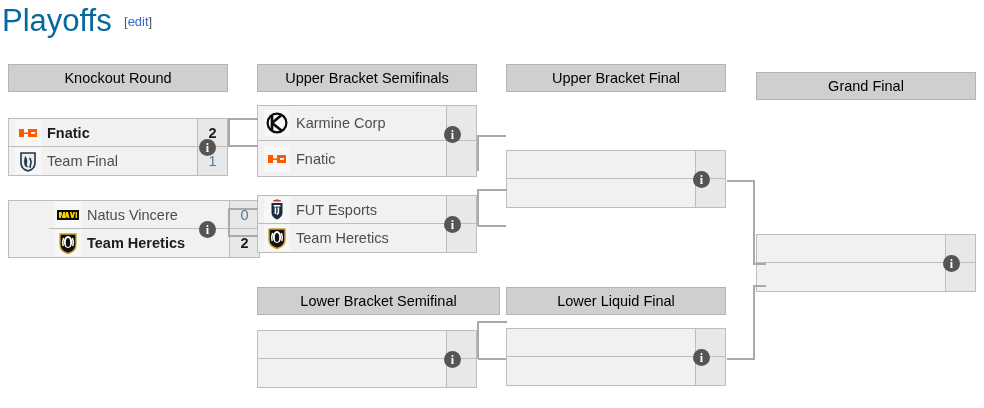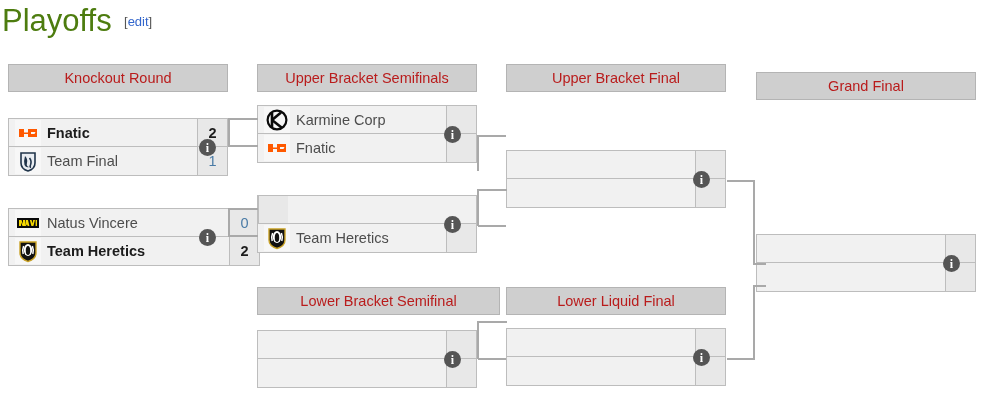--- a/index.html
+++ b/index.html
@@ -17,7 +17,7 @@
   .page-title{
     position:absolute;left:2px;top:2px;
     font-size:31px;line-height:38px;
-    color:#4d7c0f;
+    color:#0369a1;
     font-weight:400;
     letter-spacing:0px;
     white-space:nowrap;

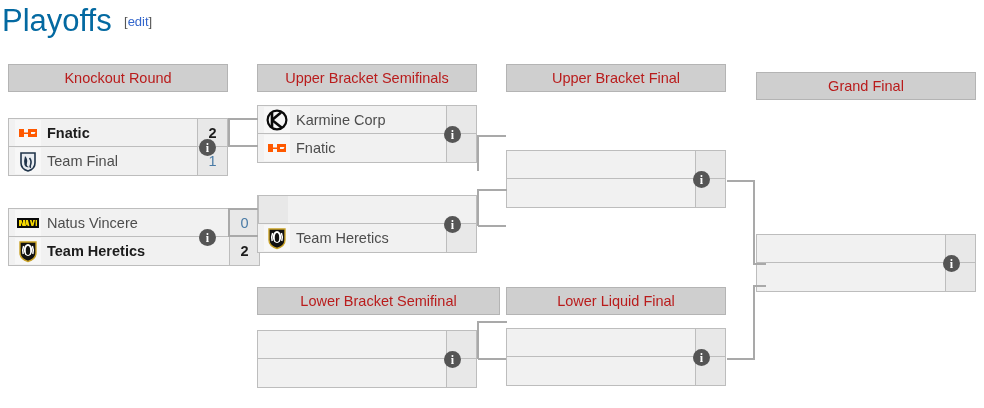--- a/index.html
+++ b/index.html
@@ -40,7 +40,7 @@
     box-sizing:border-box;
     display:flex;align-items:center;justify-content:center;
     font-size:14.5px;
-    color:#b91c1c;
+    color:#000000;
     white-space:nowrap;
   }
 

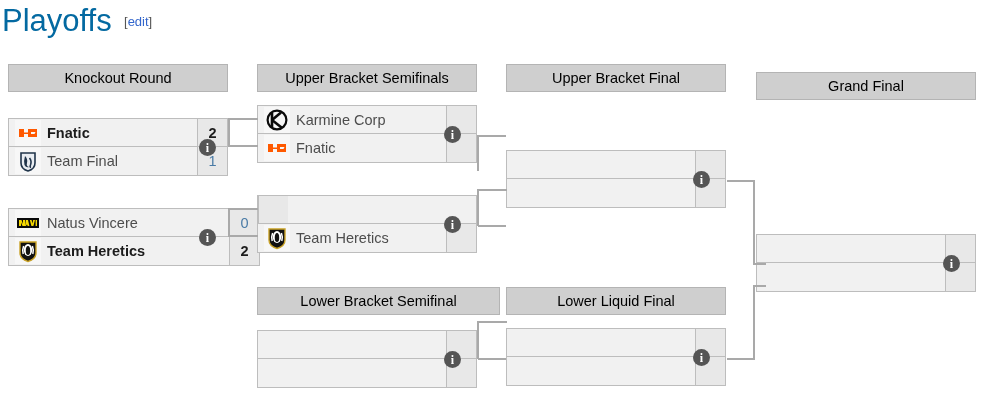--- a/index.html
+++ b/index.html
@@ -237,7 +237,7 @@
     <div class="info-badge" style="left:190px;top:20px;">i</div>
   </div>
 
-  <div class="match" style="left:257px;top:105px;width:220px;height:58px;">
+  <div class="match" style="left:257px;top:105px;width:220px;height:72px;">
     <div class="match-row top">
       <div class="opp">
         <span class="logo">

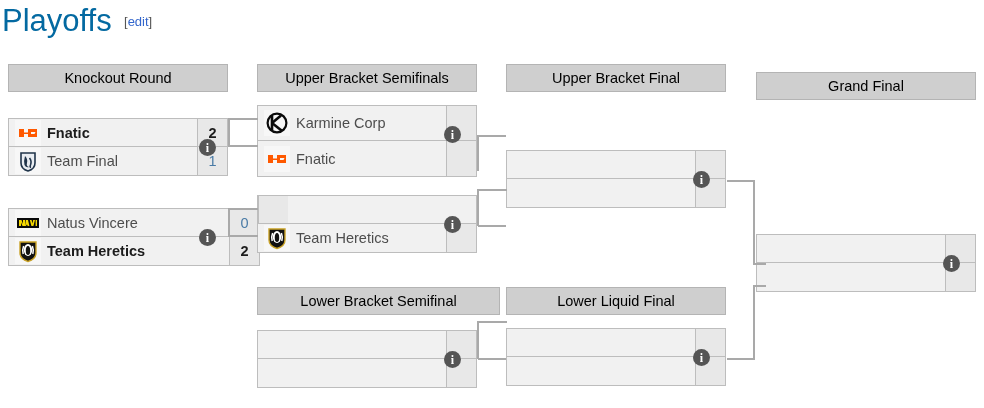--- a/index.html
+++ b/index.html
@@ -201,7 +201,7 @@
     <div class="info-badge" style="left:190px;top:20px;">i</div>
   </div>
 
-  <div class="match" style="left:8px;top:208px;width:252px;height:58px;">
+  <div class="match" style="left:8px;top:200px;width:252px;height:58px;padding-left:40px;">
     <div class="match-row top">
       <div class="opp">
         <span class="logo">

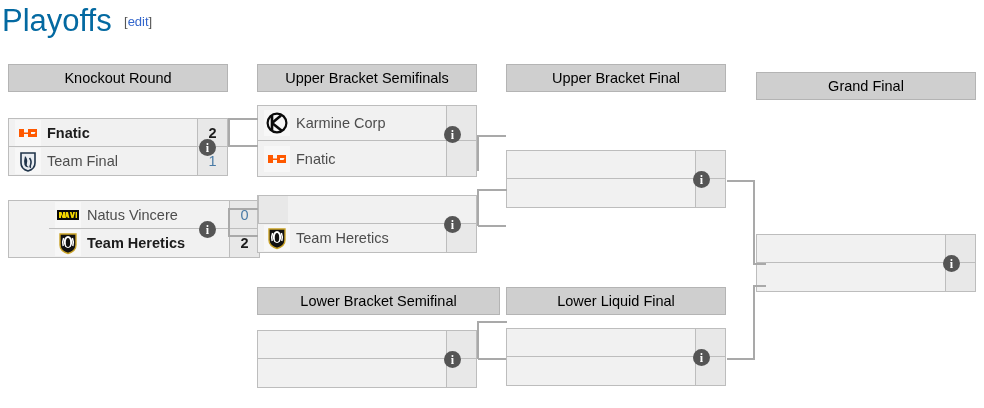--- a/index.html
+++ b/index.html
@@ -272,6 +272,19 @@
 
   <div class="match" style="left:257px;top:195px;width:220px;height:58px;">
     <div class="match-row top">
+      <div class="opp">
+        <span class="logo">
+          <svg viewBox="0 0 26 26">
+              <rect width="26" height="26" fill="#f7f7f7"></rect>
+              <path d="M9 3.5 L13 2.2 L17 3.5 L17 4.6 L9 4.6 Z" fill="#c0392b"></path>
+              <path d="M7.5 6 L18.5 6 L18.5 15.5 Q18.5 20 13 22.5 Q7.5 20 7.5 15.5 Z" fill="#1b2a41"></path>
+              <path d="M9.6 8 L16.4 8 L16.4 9.6 L9.6 9.6 Z" fill="#ffffff"></path>
+              <path d="M10.6 10.4 L12.2 10.4 L12.2 17 L10.6 17 Z" fill="#ffffff"></path>
+              <path d="M13.6 10.4 L15.2 10.4 L15.2 15 Q15.2 17.6 12.8 18.4 L12.8 16.6 Q13.6 16.2 13.6 15 Z" fill="#ffffff"></path>
+            </svg>
+        </span>
+        <span class="team-name">FUT Esports</span>
+      </div>
       <div class="score"></div>
     </div>
     <div class="match-row">

